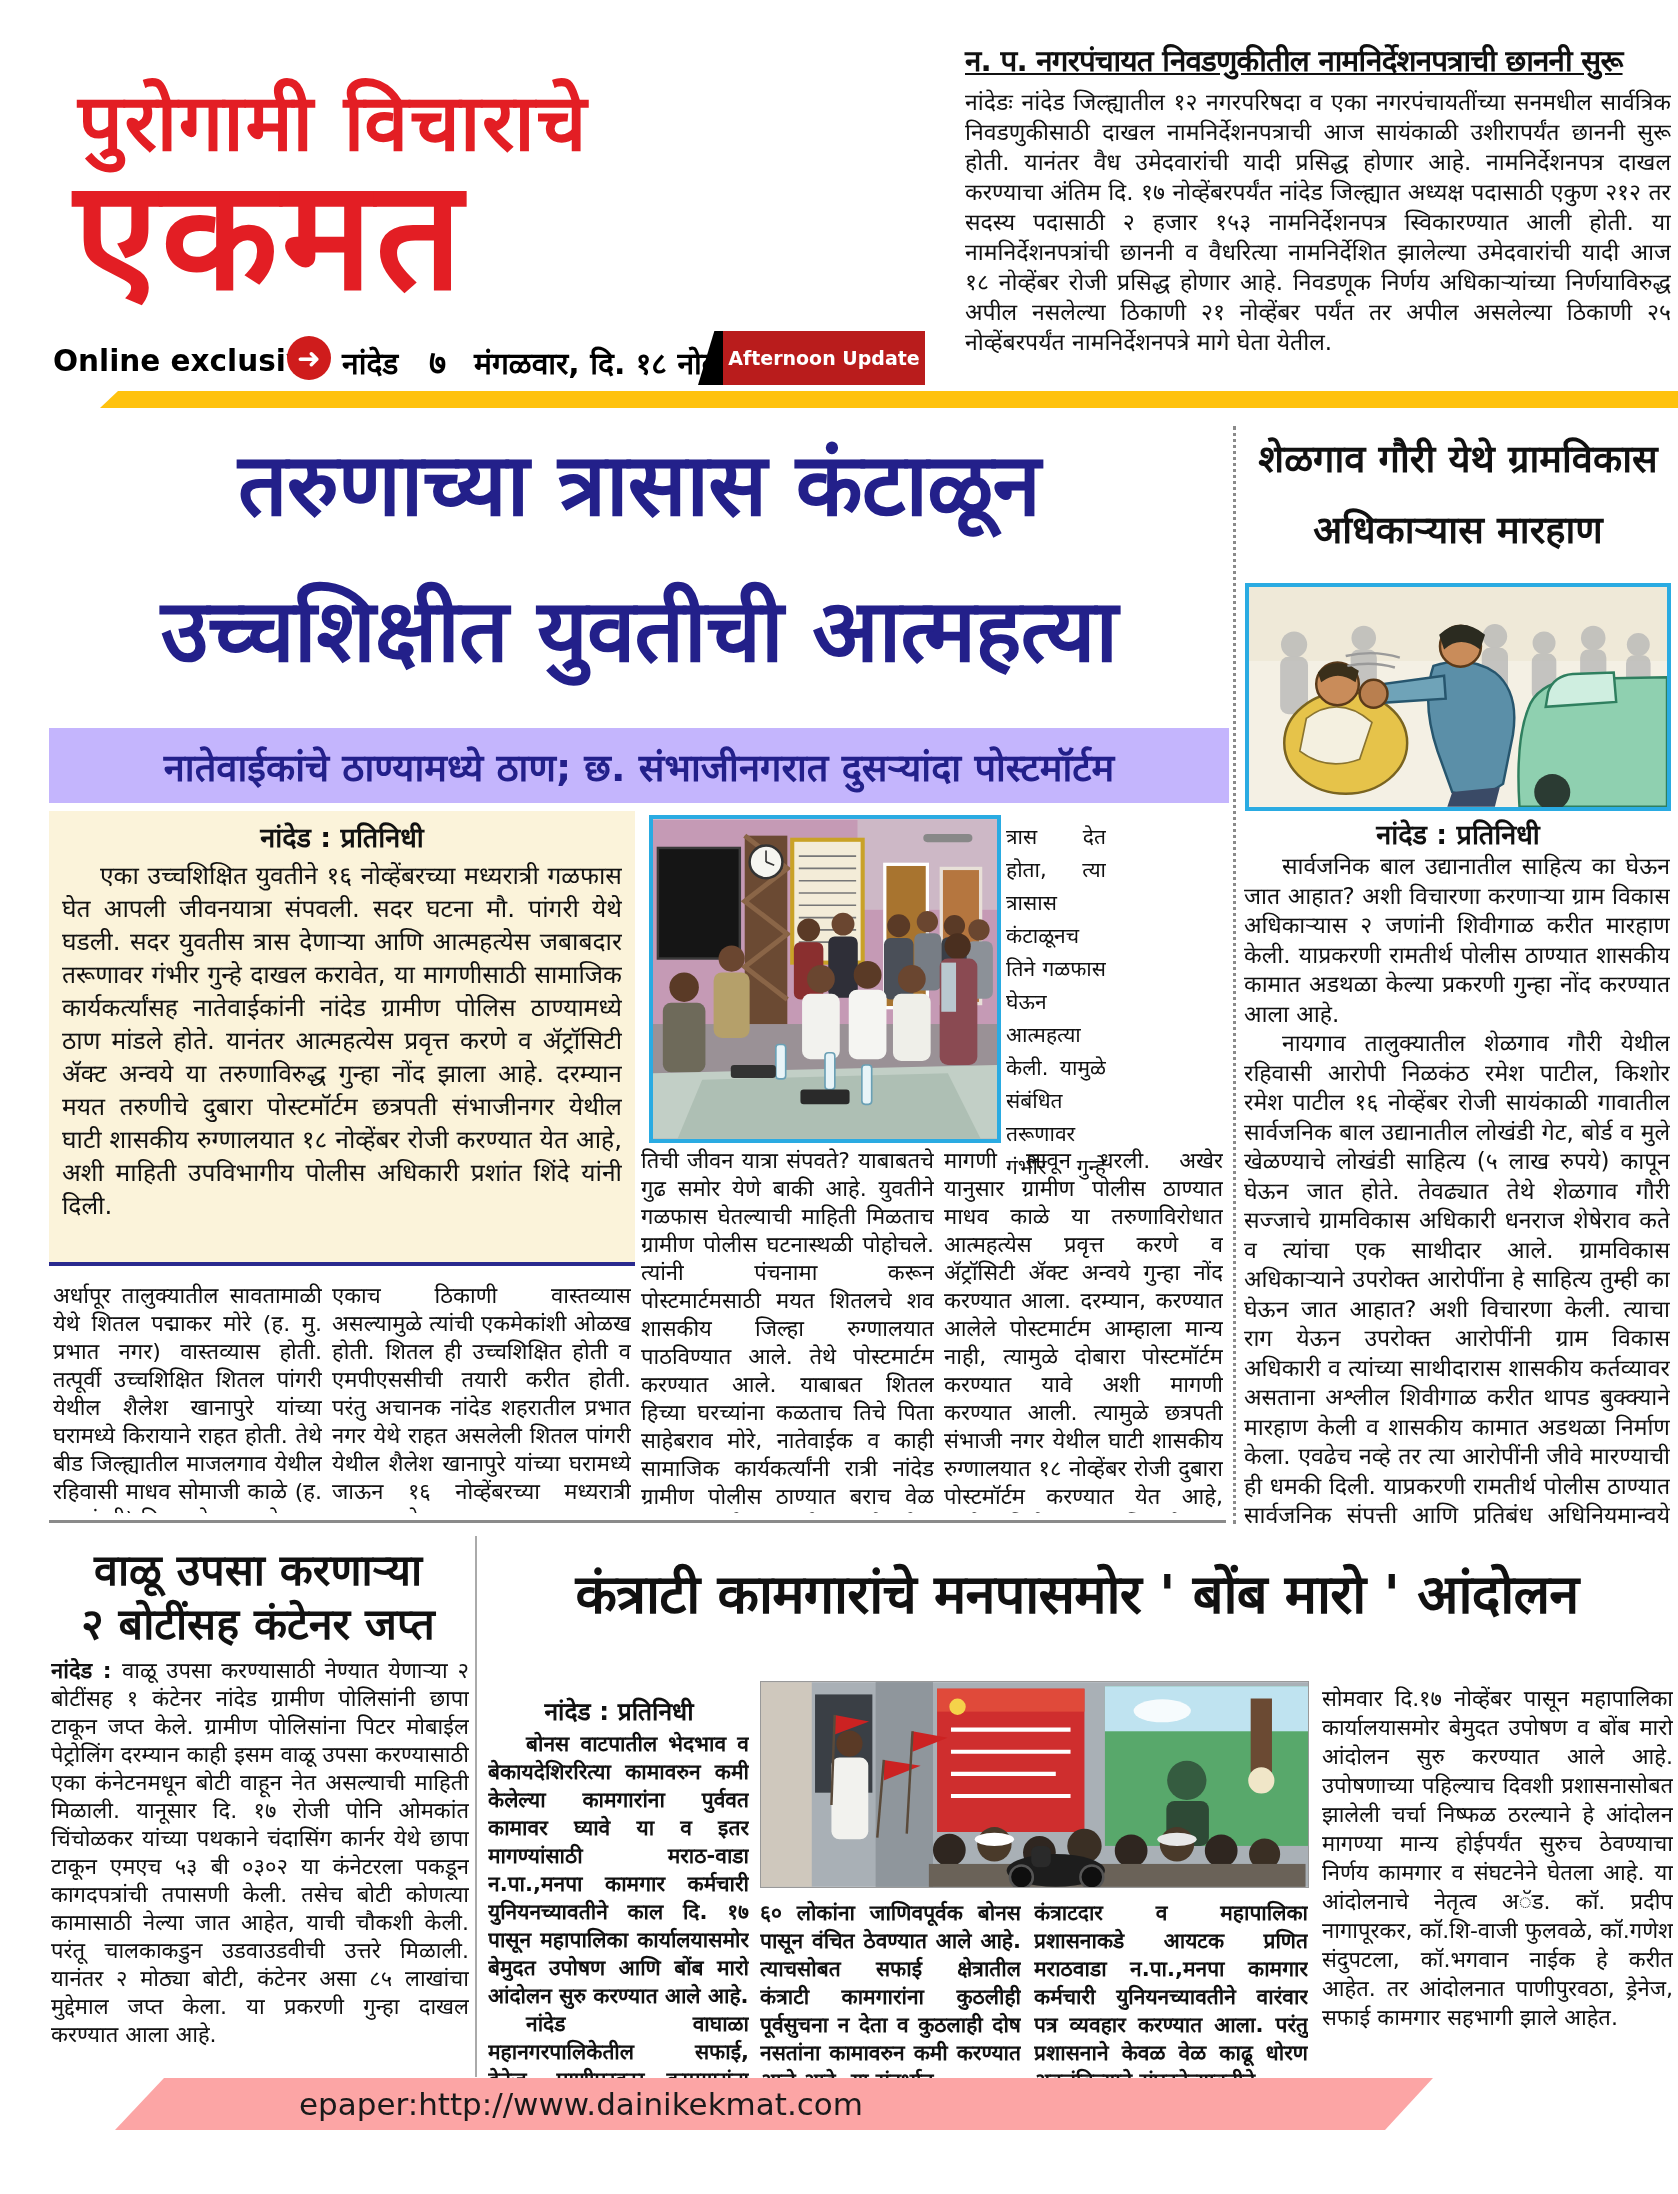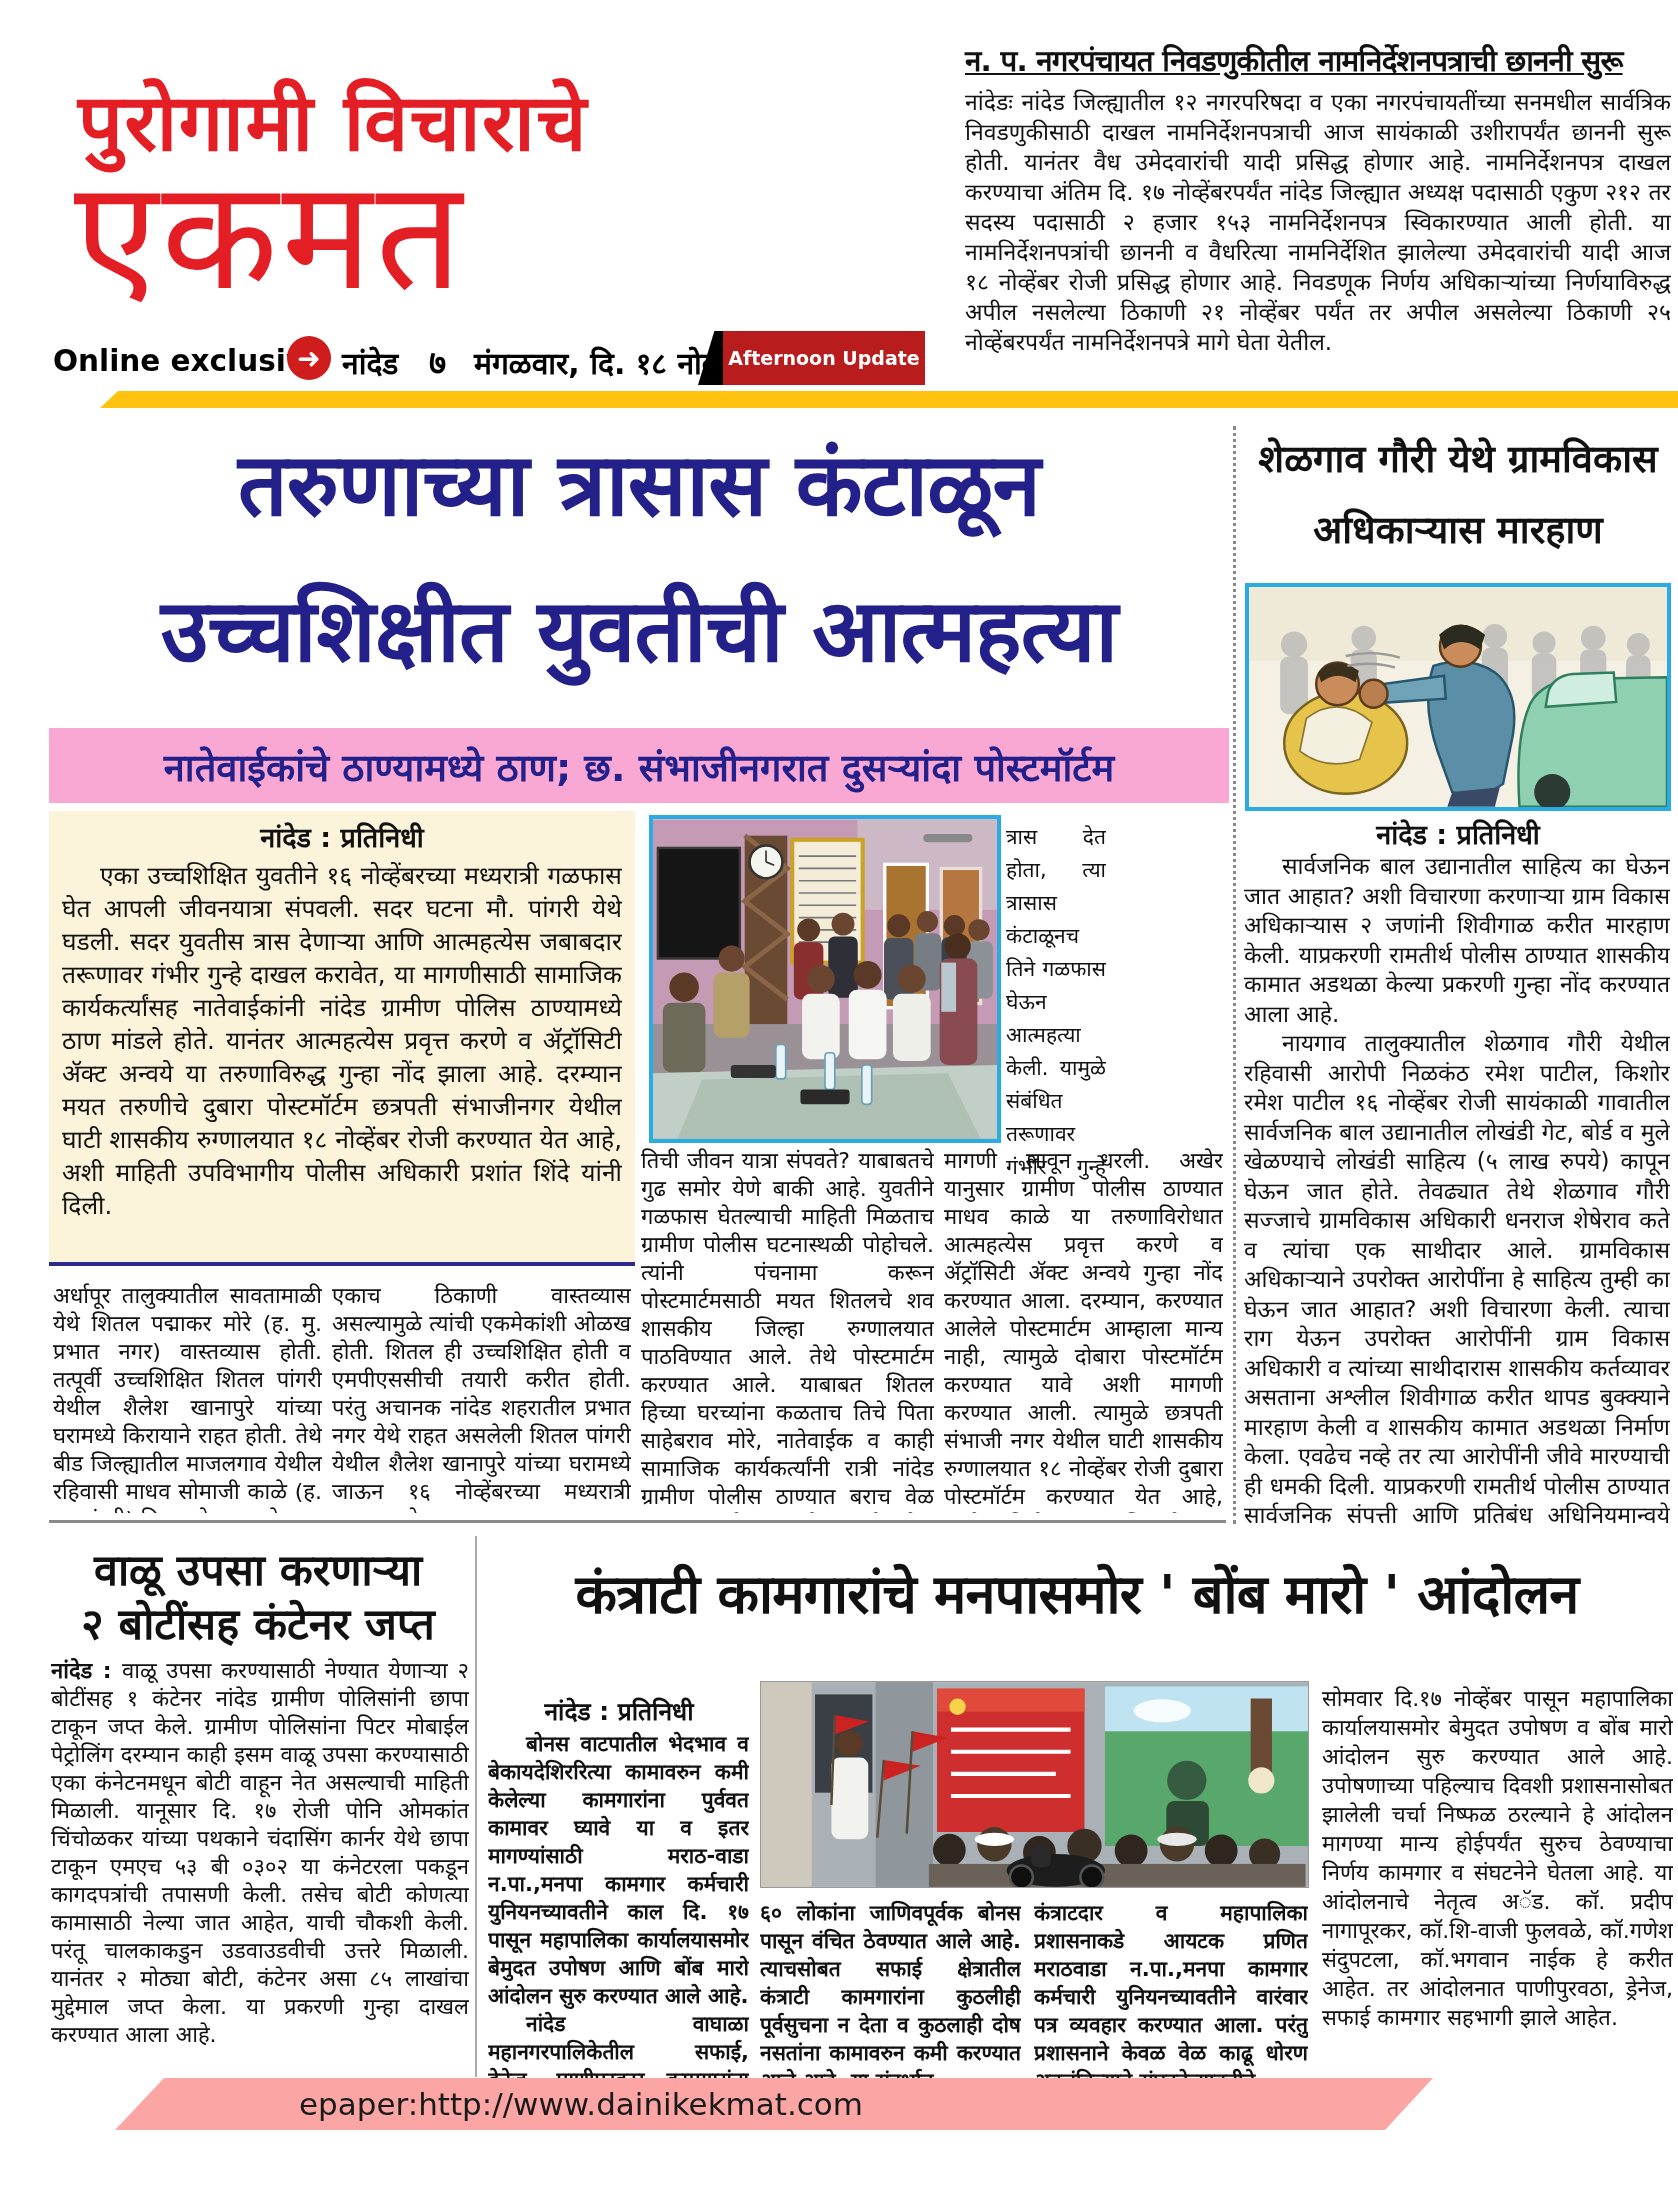--- a/index.html
+++ b/index.html
@@ -16,7 +16,7 @@
 
   
   .tagline{font-size:79px;font-weight:bold;color:#e31e24;letter-spacing:1.6px;}
-  .ekmat{font-size:152px;font-weight:normal;color:#e31e24;letter-spacing:3.3px;line-height:1;}
+  .ekmat{font-size:152px;font-weight:bold;color:#e31e24;letter-spacing:3.3px;line-height:1;}
   .online{font-size:29.5px;font-weight:bold;color:#000;}
   .dateline-txt{font-size:30px;font-weight:bold;color:#000;}
   .arrow-circle{width:44px;height:44px;border-radius:50%;background:#cf1c1c;color:#fff;

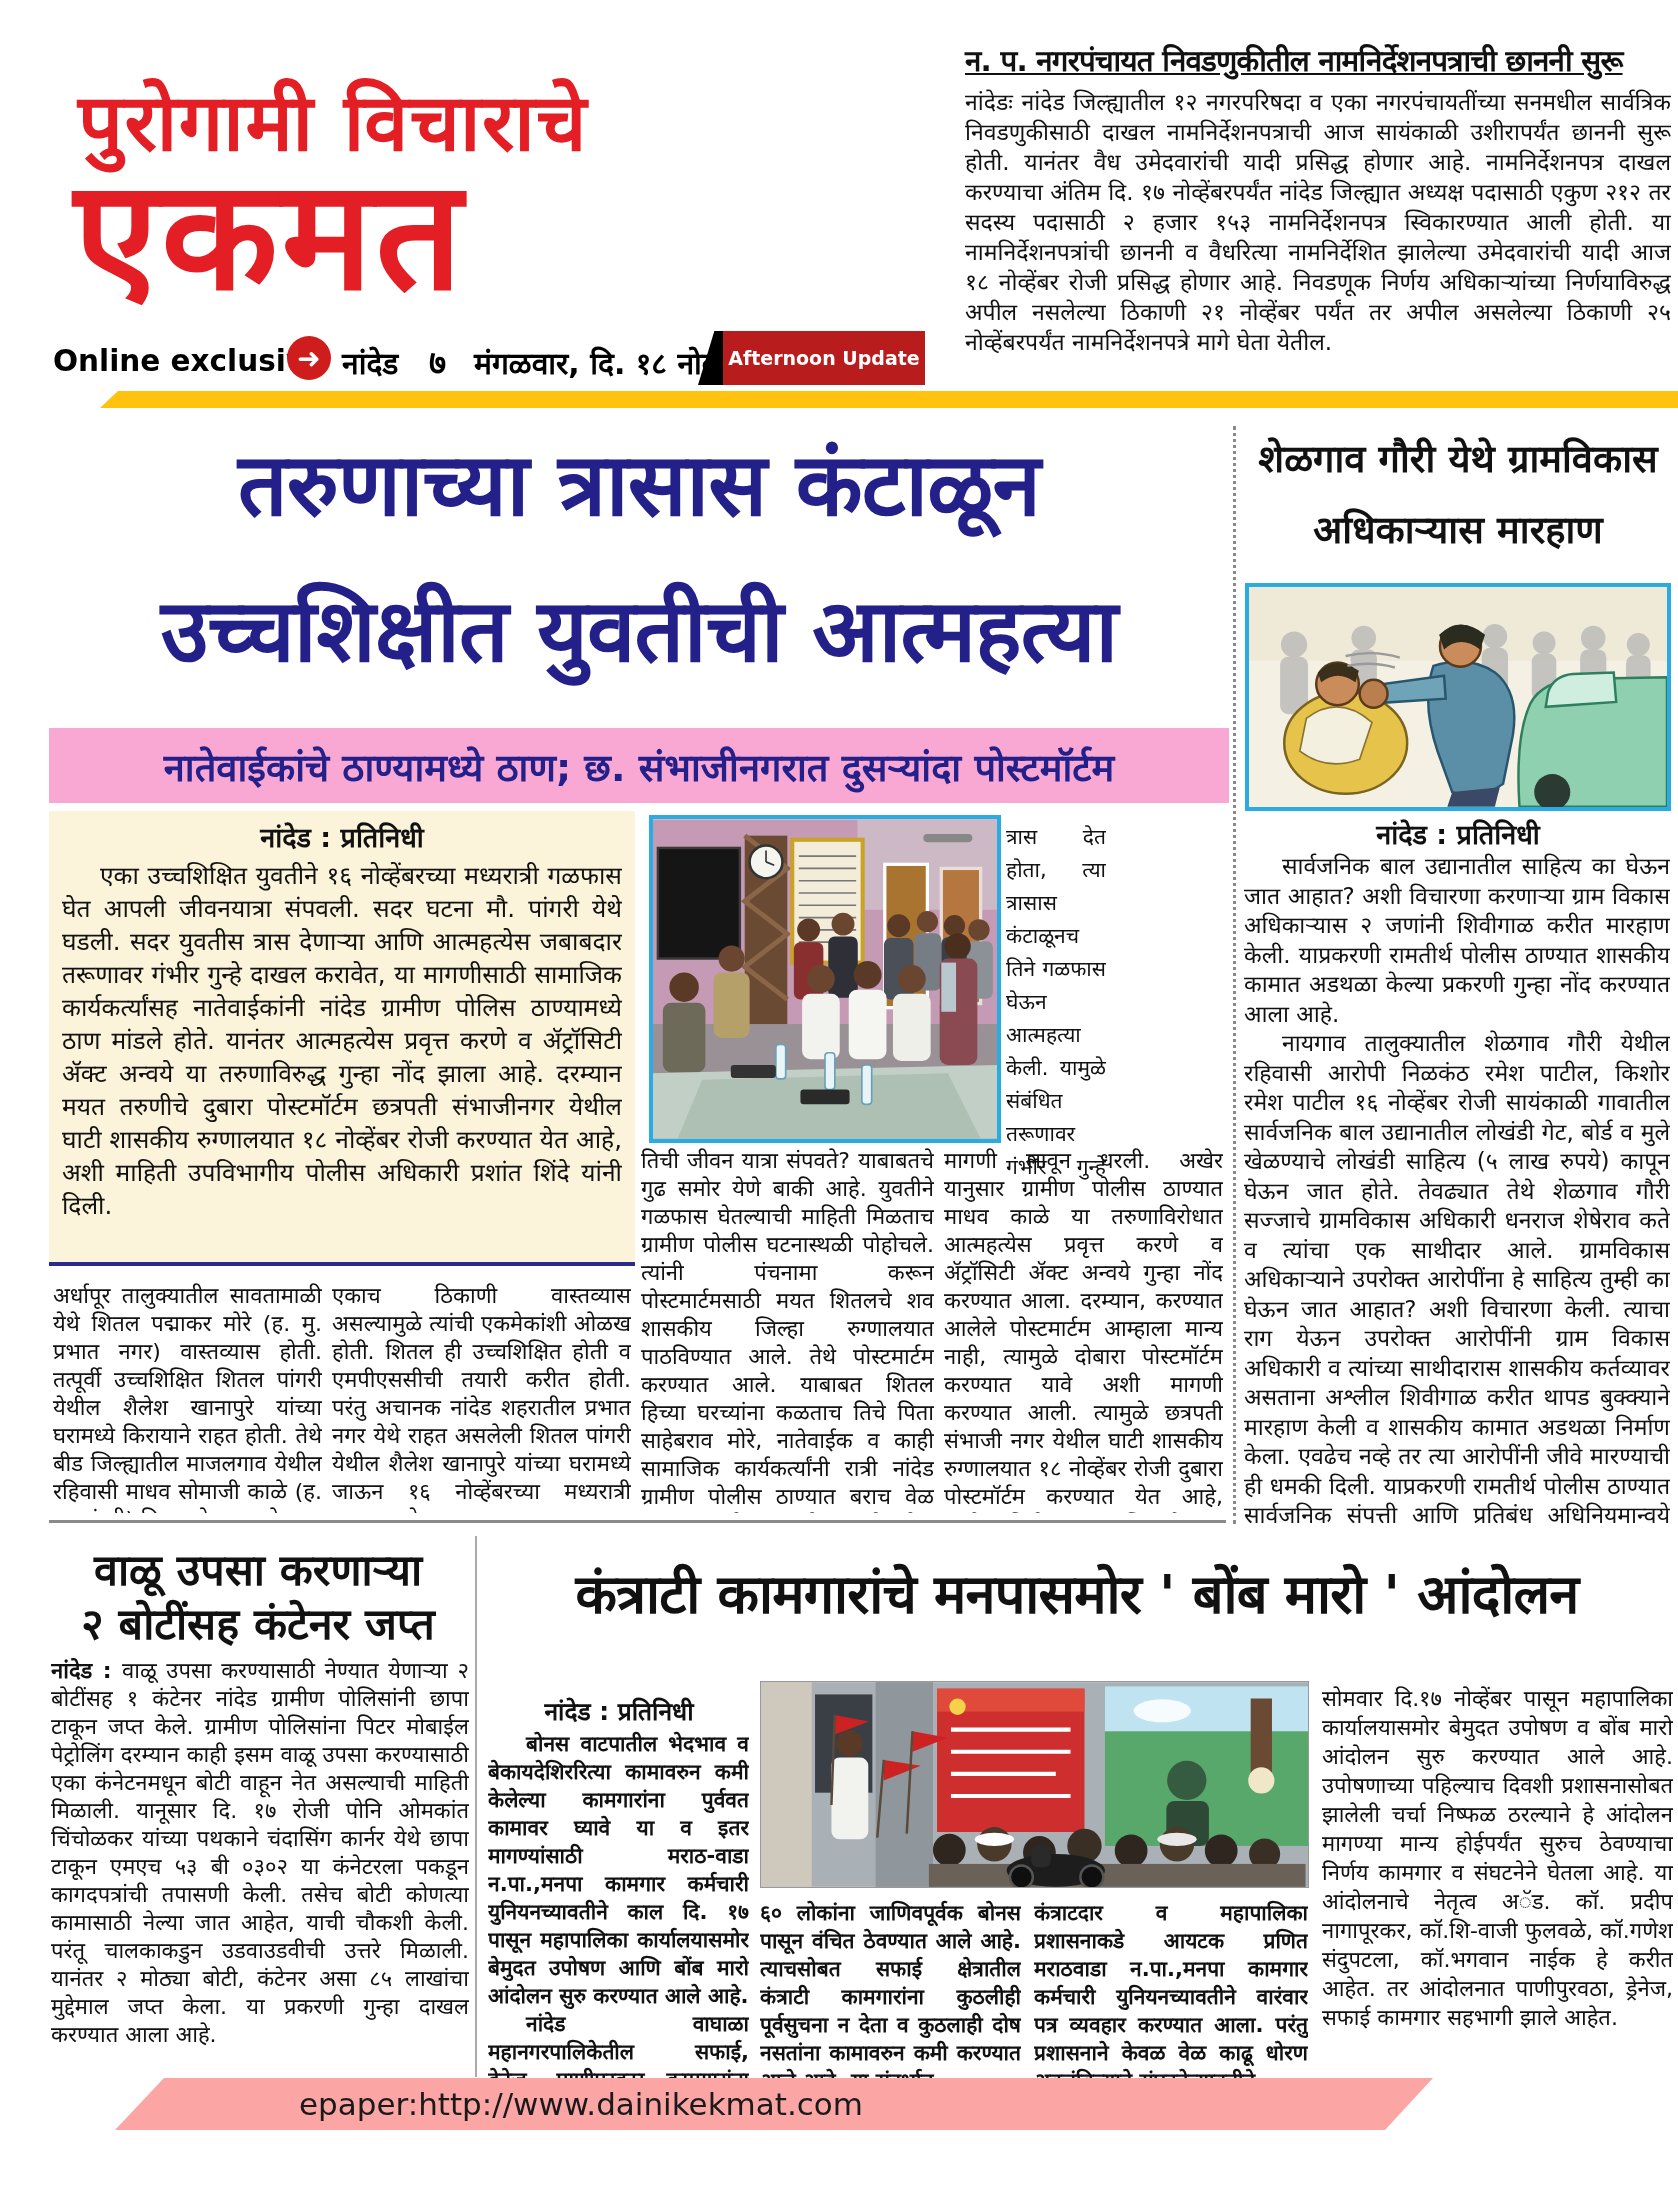--- a/index.html
+++ b/index.html
@@ -32,7 +32,7 @@
 
   
   .main-h{font-size:87px;font-weight:bold;color:#23208a;letter-spacing:-0.8px;}
-  .sub-h{background:#f9a8d4;color:#23208a;display:flex;align-items:center;justify-content:center;
+  .sub-h{background:#c4b5fd;color:#23208a;display:flex;align-items:center;justify-content:center;
          font-size:38px;font-weight:bold;}
   .byline{font-size:27px;font-weight:bold;}
   .lead-box{background:#fbf3da;border-bottom:4.9px solid #2a2a8f;}

